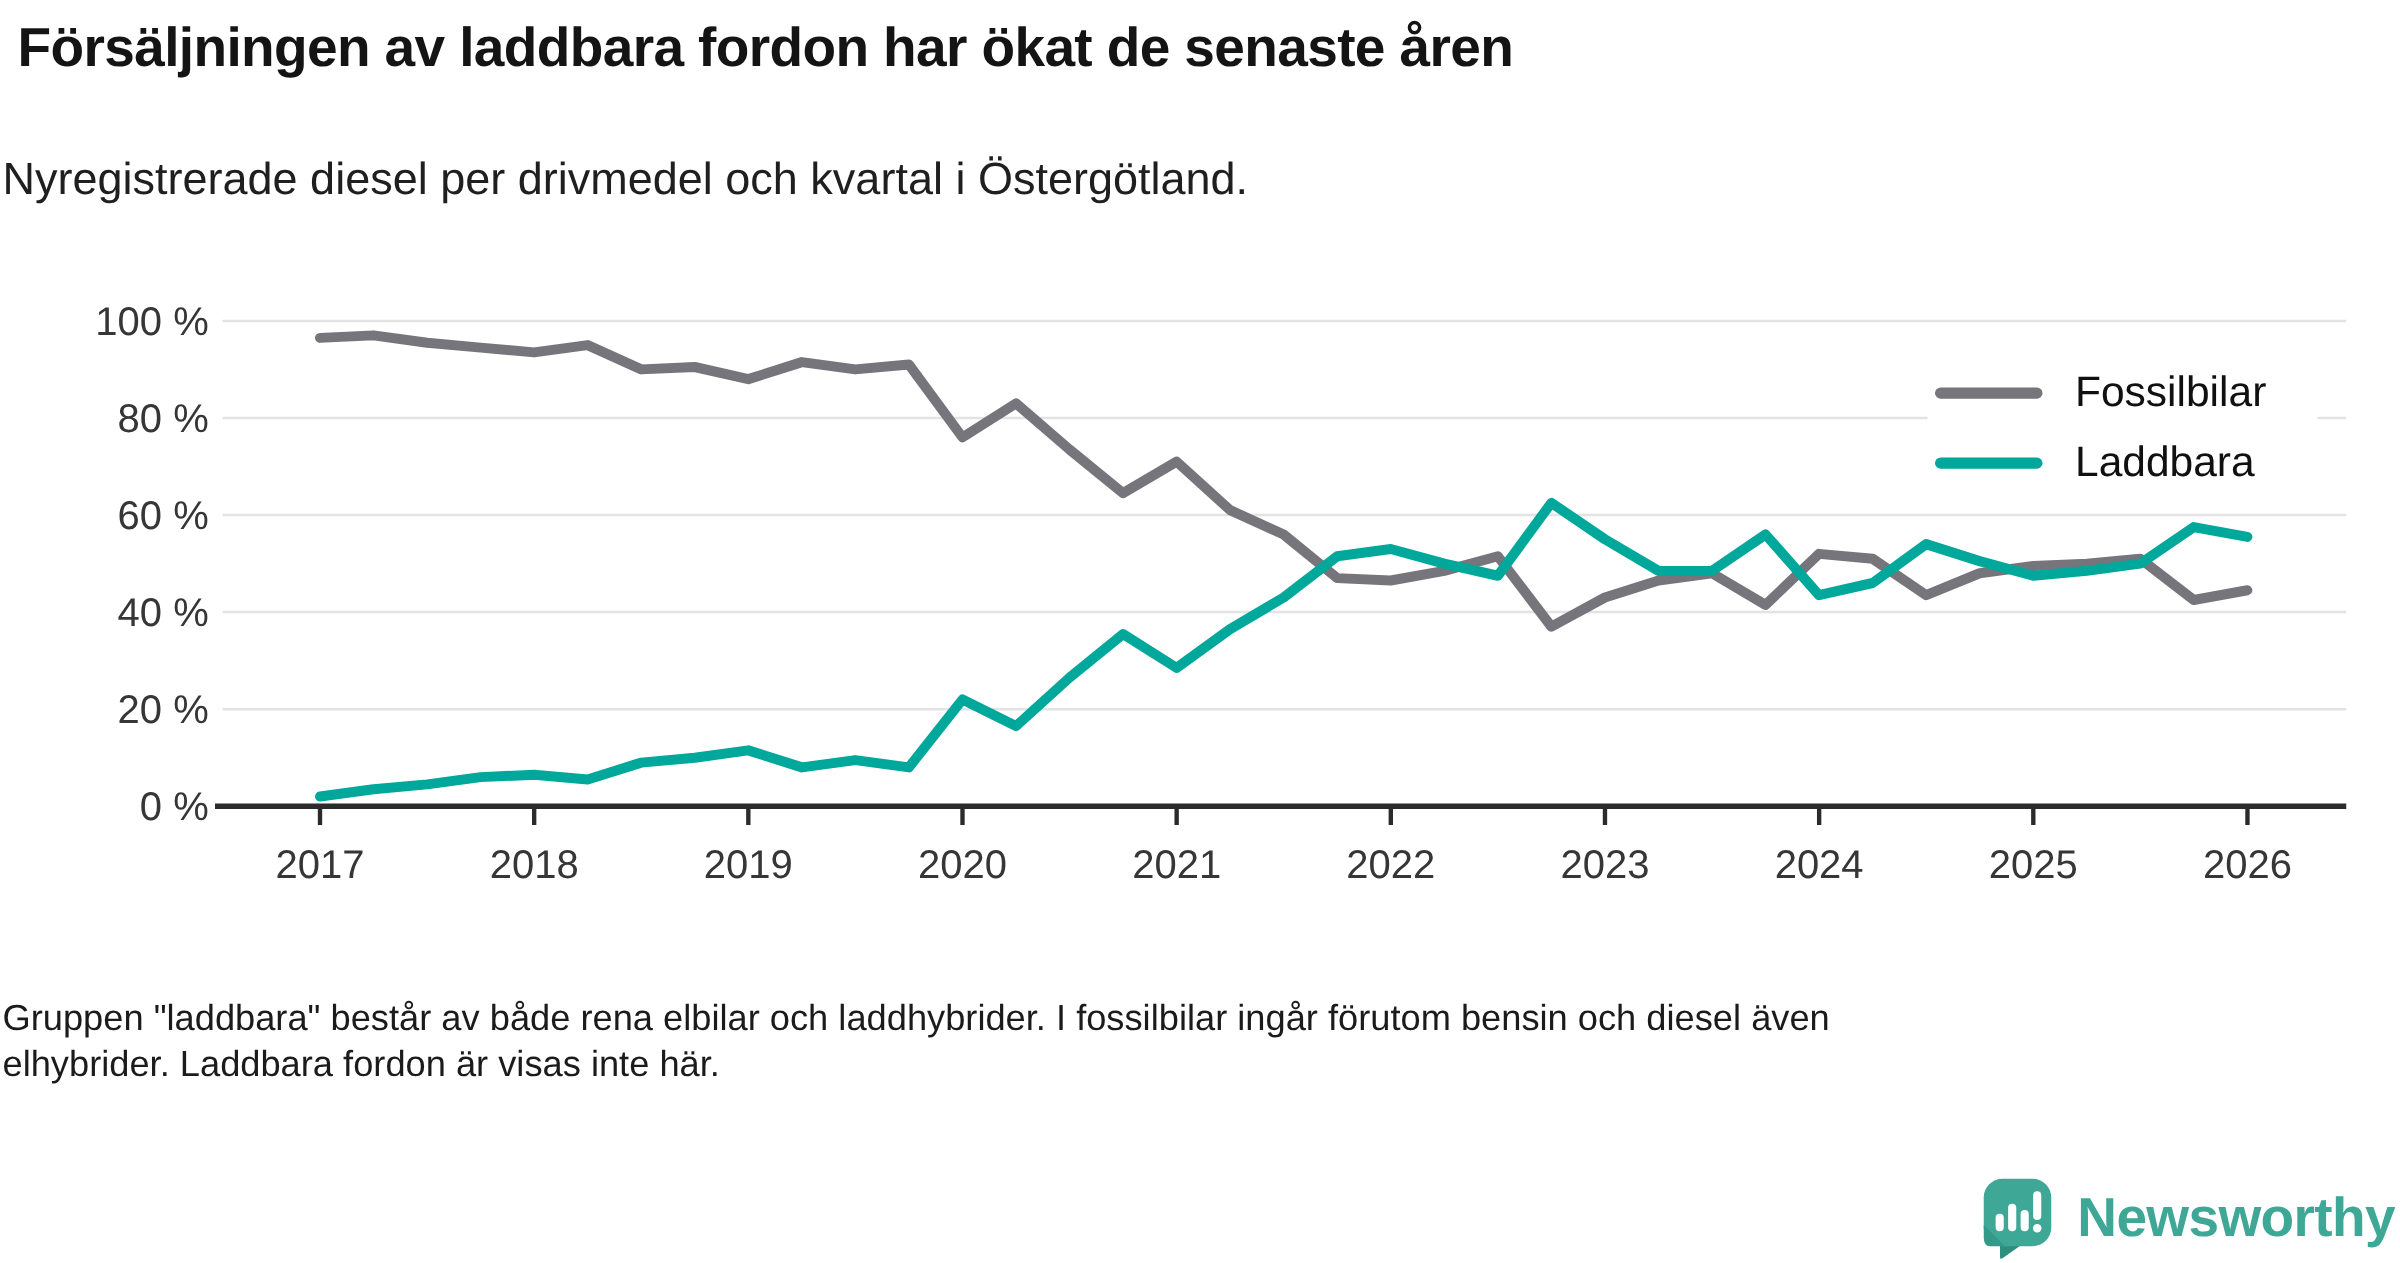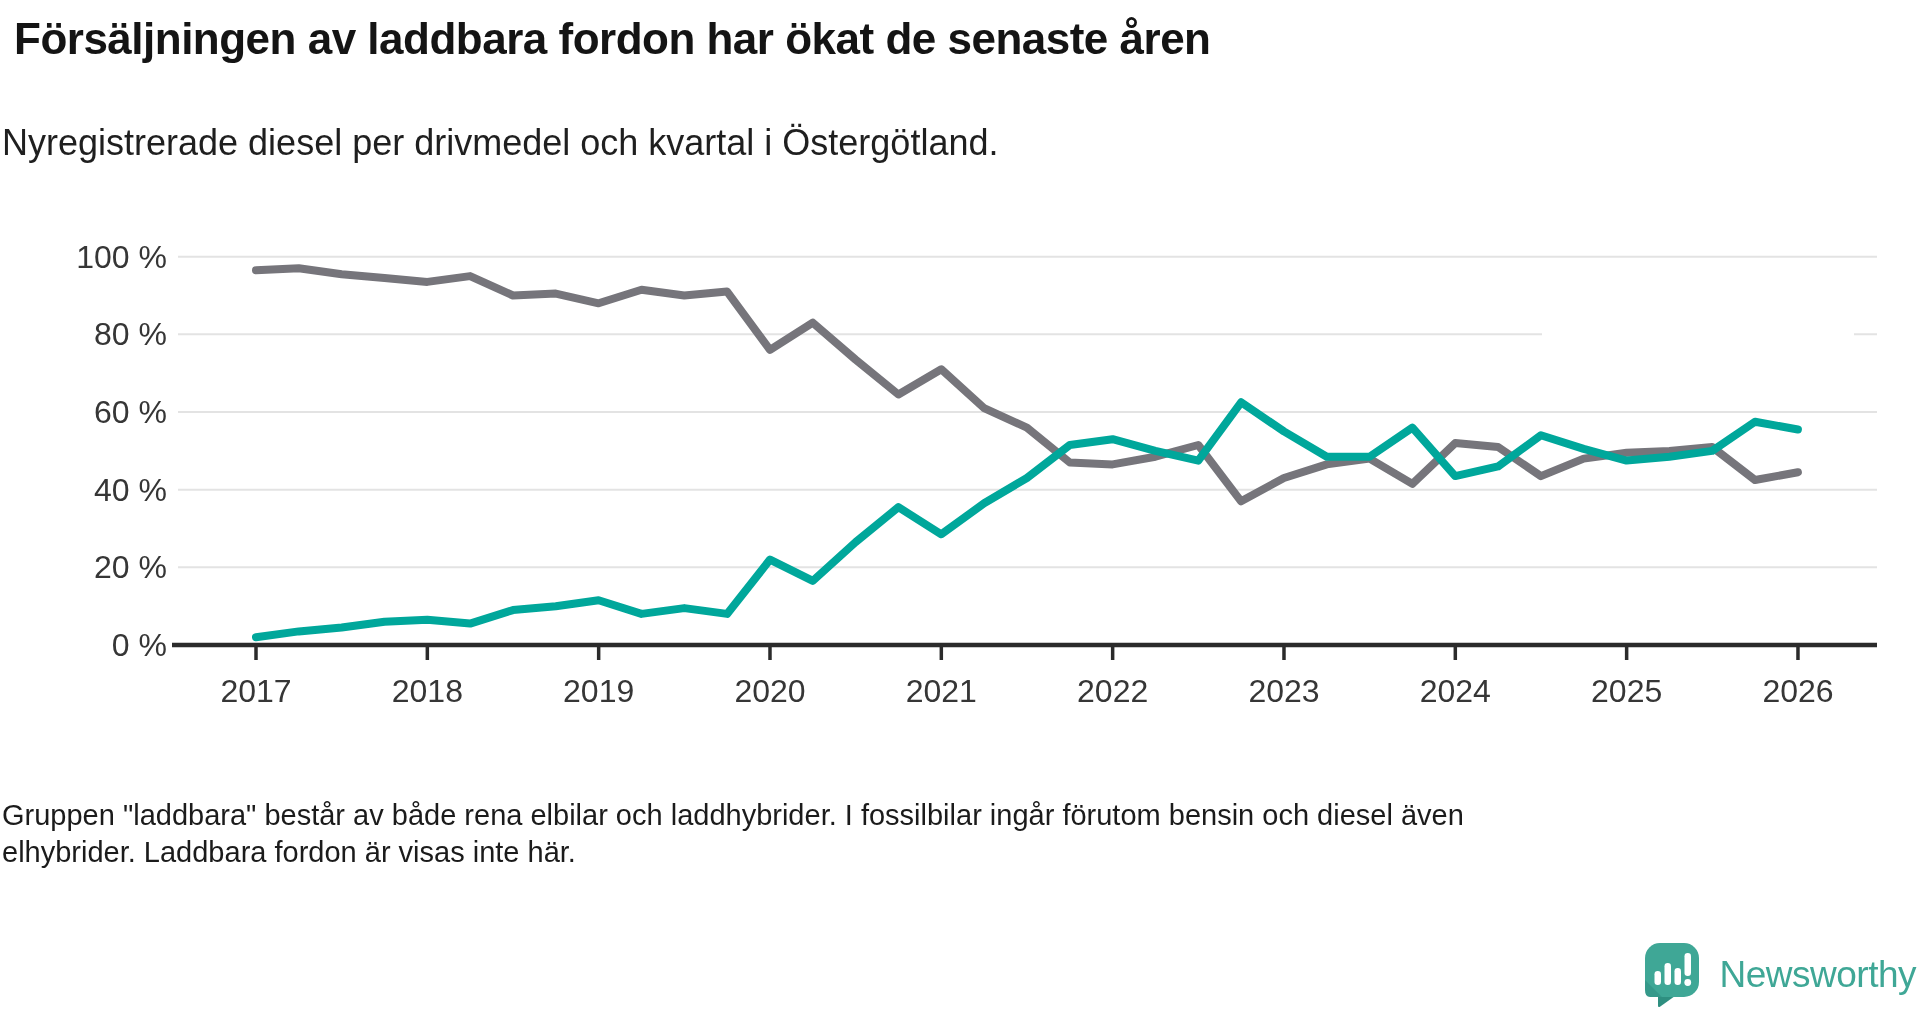--- a/index.html
+++ b/index.html
@@ -82,6 +82,10 @@
   </svg>
 
 <div class="legend">
+  <div class="legend-item">
+    <span class="swatch" id="swatch-0" style="background: rgb(118, 117, 123);"></span>
+    <span class="legend-label">Fossilbilar</span>
+  </div>
 </div>
 
 <div class="footer-note">

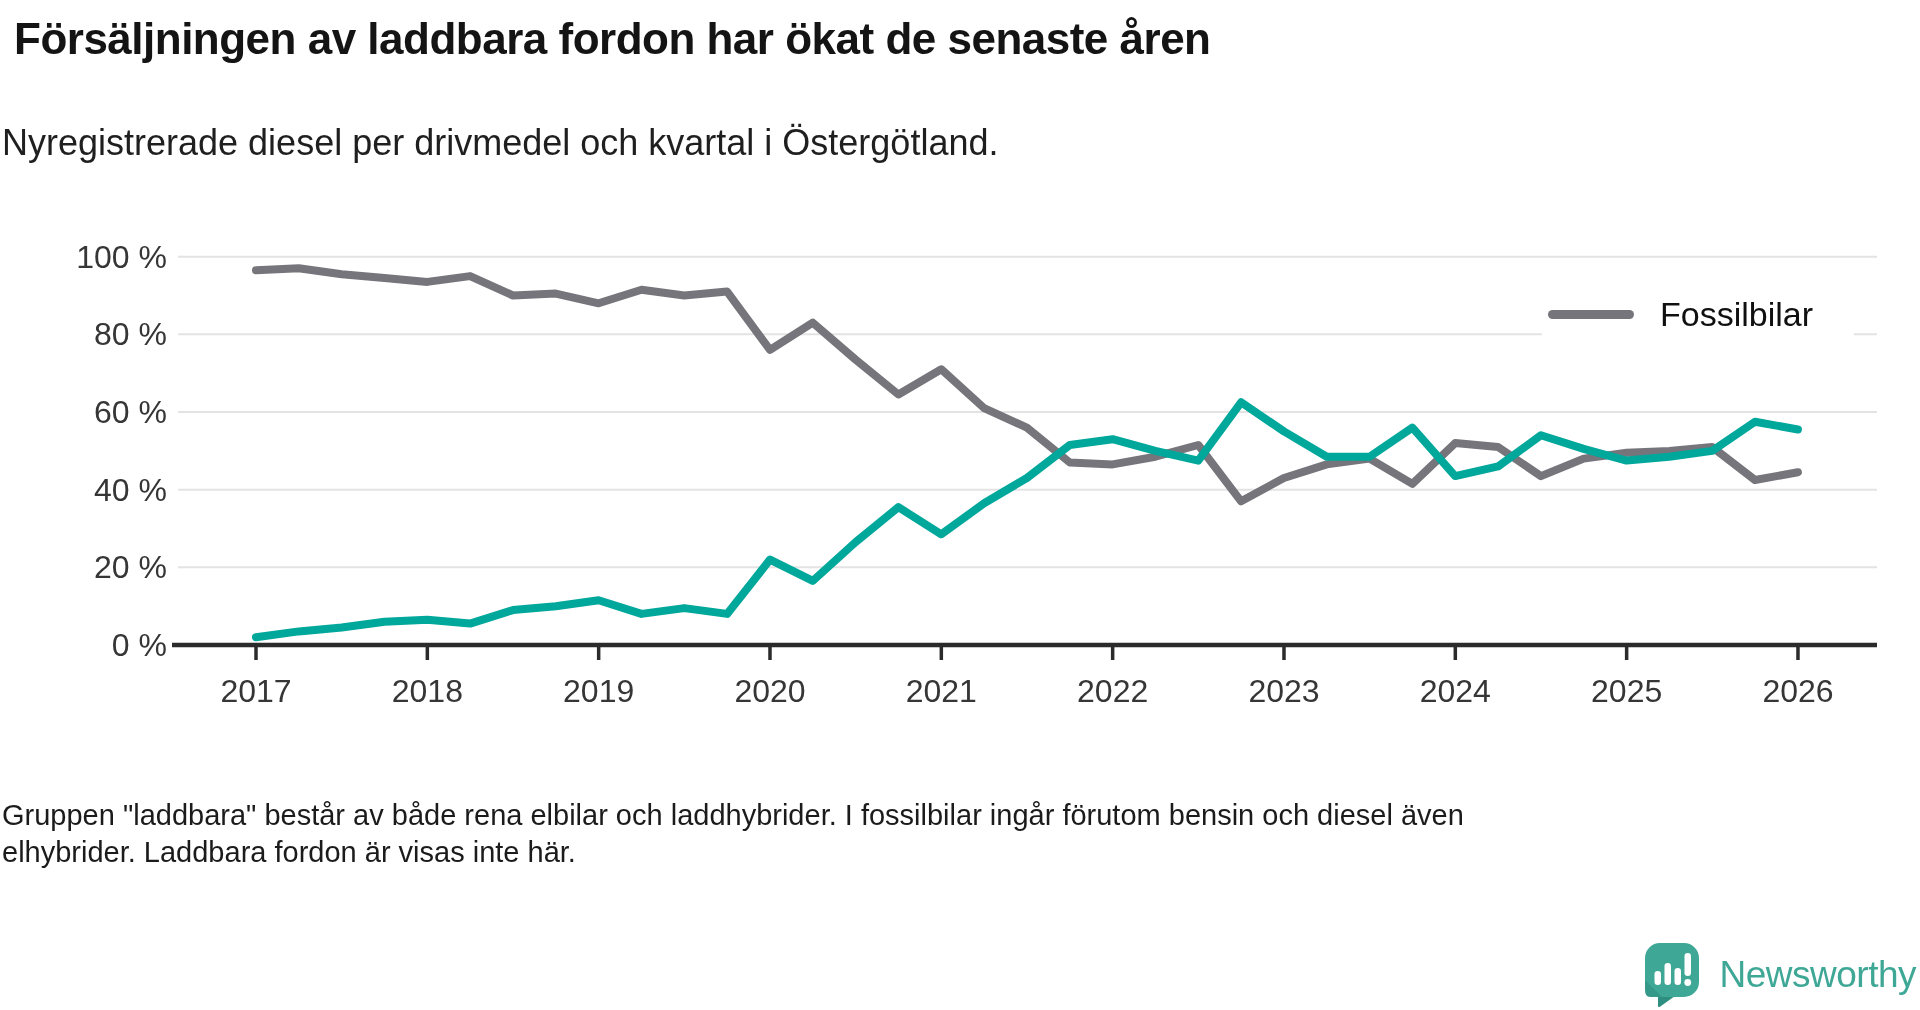--- a/index.html
+++ b/index.html
@@ -86,6 +86,10 @@
     <span class="swatch" id="swatch-0" style="background: rgb(118, 117, 123);"></span>
     <span class="legend-label">Fossilbilar</span>
   </div>
+  <div class="legend-item">
+    <span class="swatch" id="swatch-1" style="background: rgb(0, 167, 155);"></span>
+    <span class="legend-label">Laddbara</span>
+  </div>
 </div>
 
 <div class="footer-note">

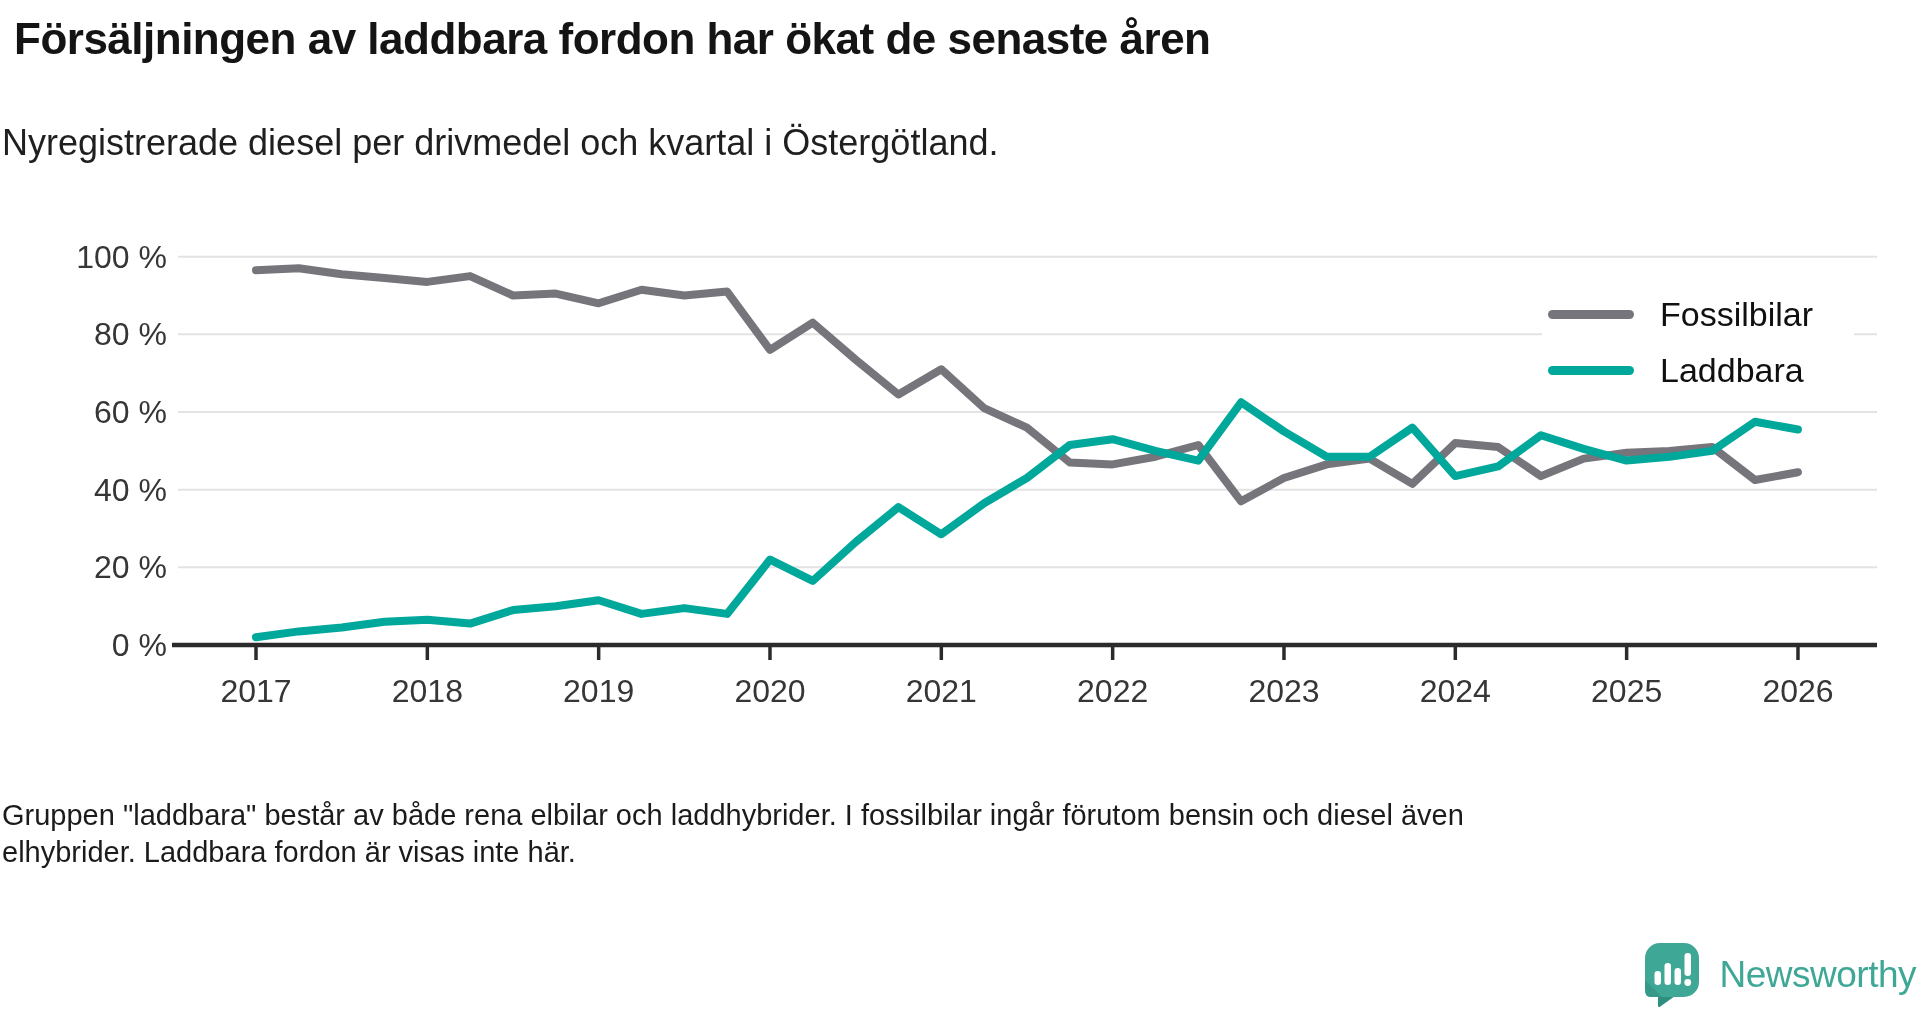--- a/index.html
+++ b/index.html
@@ -35,7 +35,7 @@
   }
   .brand-icon{width:56px;height:66px;flex:0 0 auto;}
   .brand-name{
-    margin-left:20px;font-size:37px;font-weight:400;color:#3fa796;letter-spacing:-0.5px;
+    margin-left:20px;font-size:44px;font-weight:700;color:#3fa796;letter-spacing:-0.5px;
   }
 </style>
 </head>

